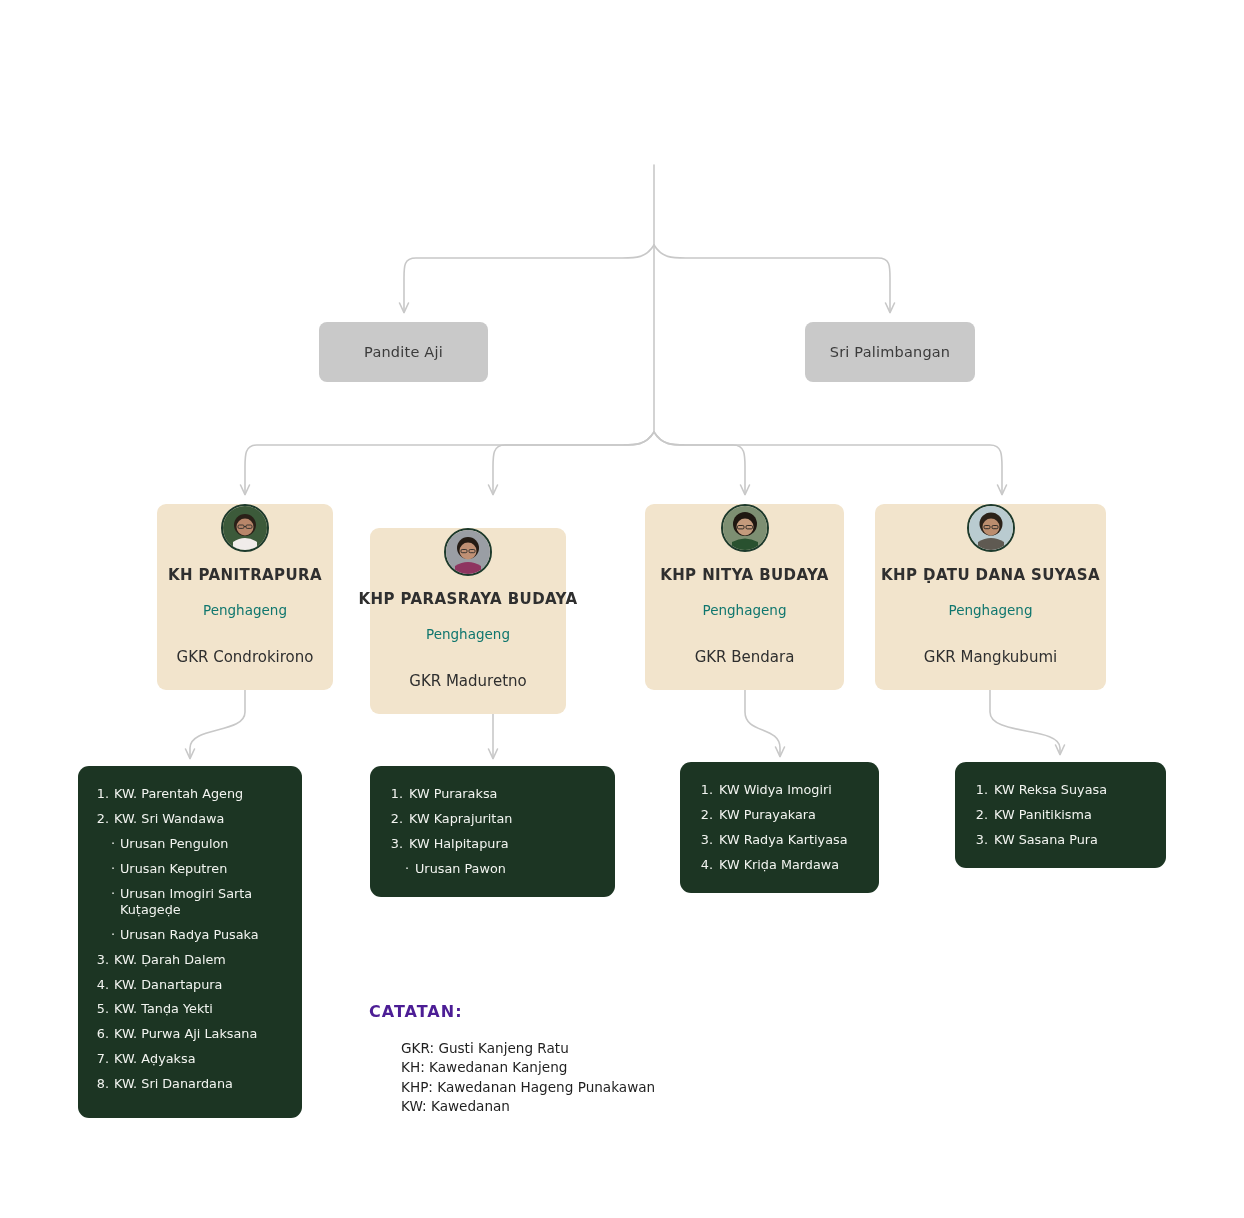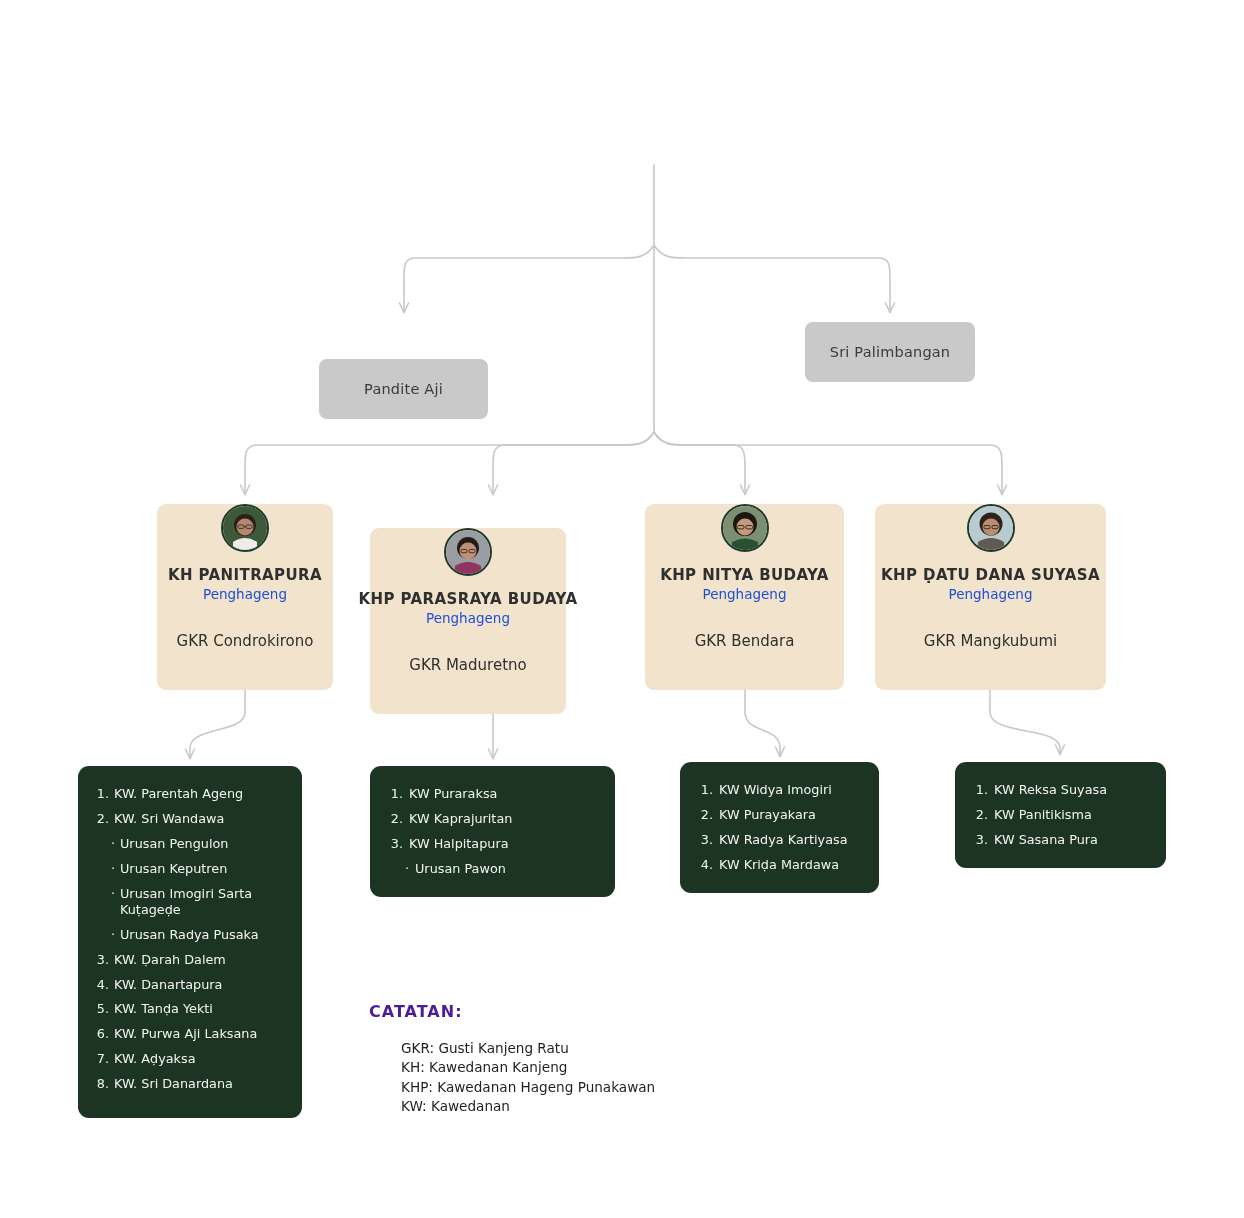--- a/index.html
+++ b/index.html
@@ -82,7 +82,7 @@
     letter-spacing: 0.2px;
     font-family: "DejaVu Sans", sans-serif;
   }
-  #grey-left  { left: 319px; top: 322px; width: 169px; height: 60px; margin-top: 37px; }
+  #grey-left  { left: 319px; top: 322px; width: 169px; height: 60px; }
   #grey-right { left: 805px; top: 322px; width: 170px; height: 60px; }
 
   

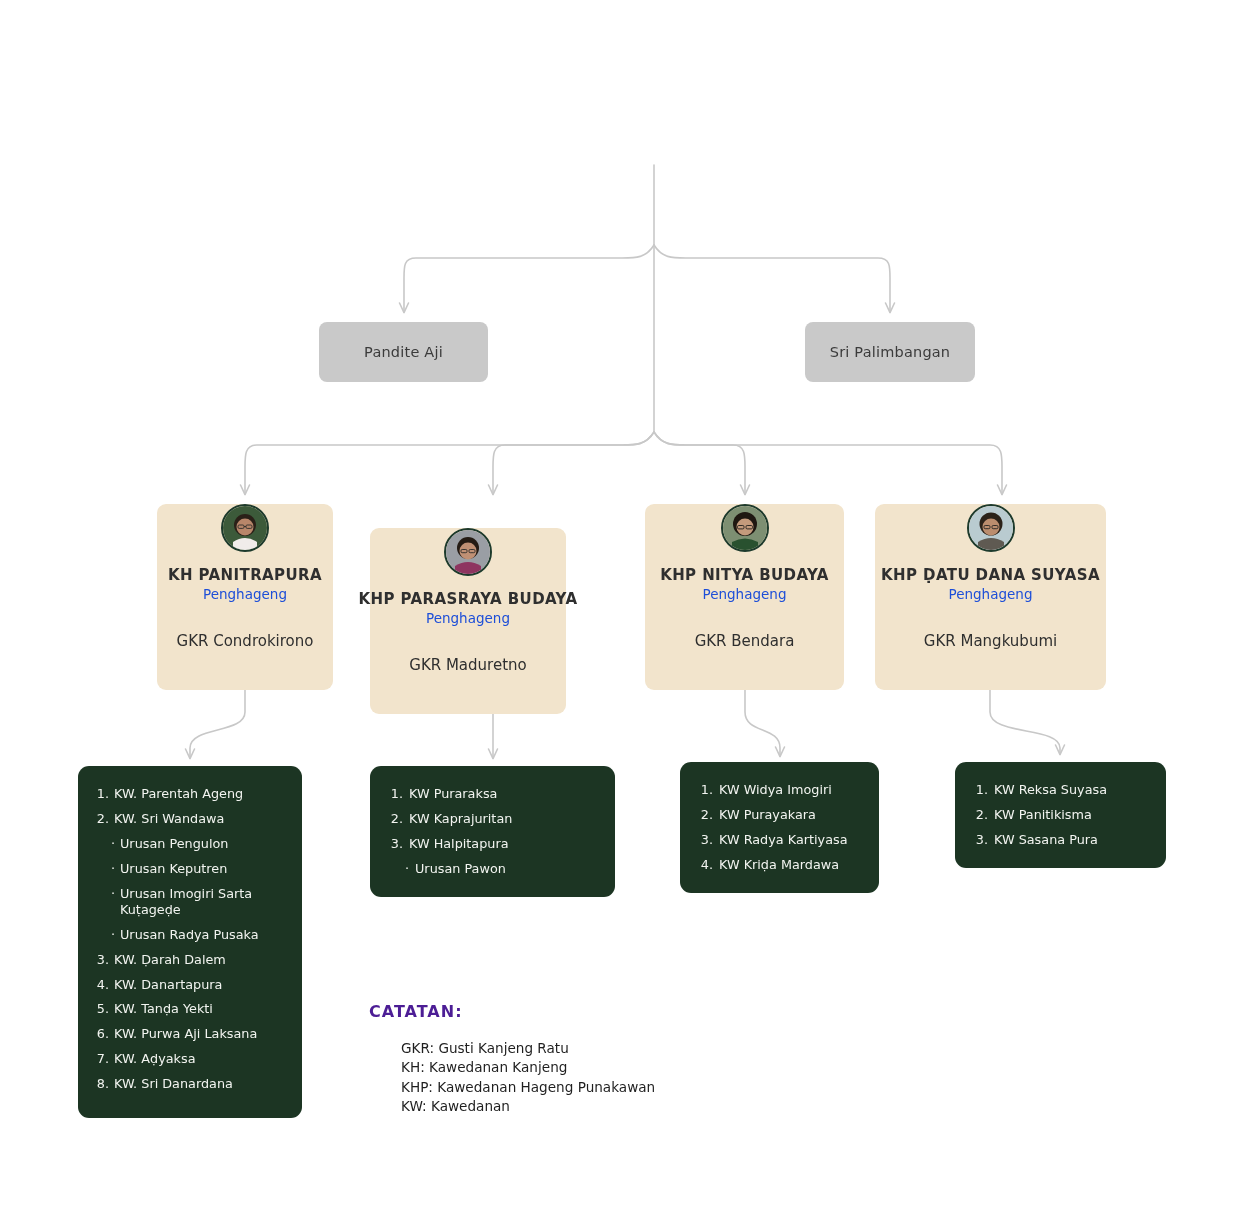--- a/index.html
+++ b/index.html
@@ -110,9 +110,9 @@
     white-space: nowrap;
   }
   .card-role {
-    margin-top: 2px;
+    margin-top: 18px;
     font-size: 13.5px;
-    color: #1d4ed8;
+    color: #0f766e;
     text-align: right;
   }
   .card-person {

